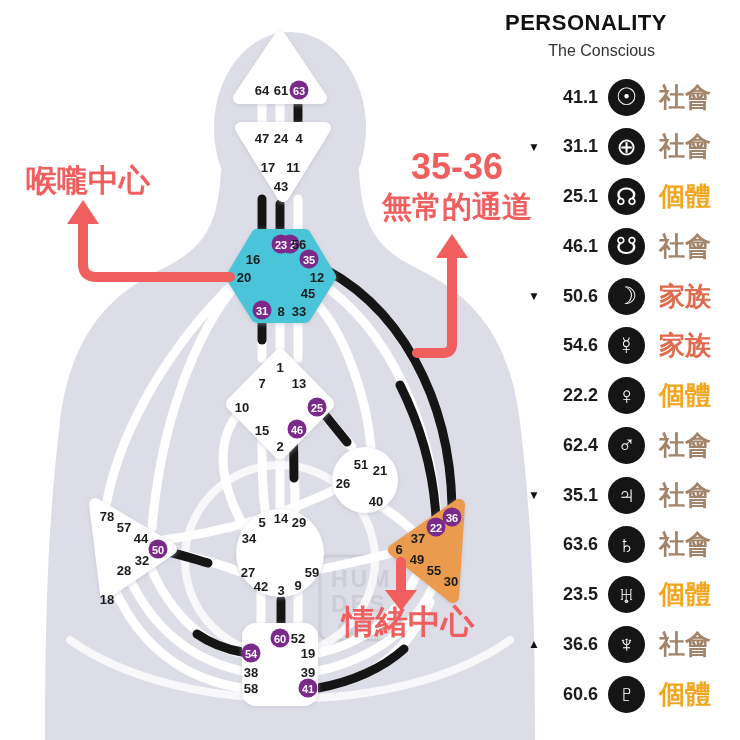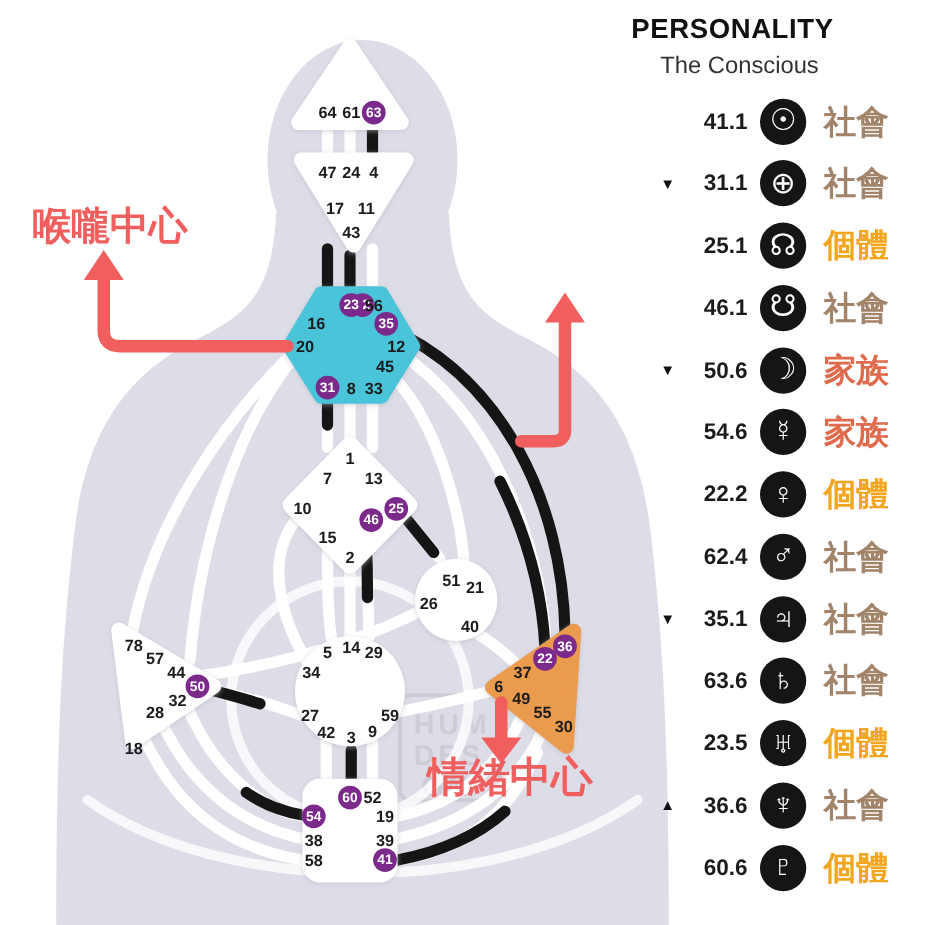--- a/index.html
+++ b/index.html
@@ -25,7 +25,7 @@
   #panel-title{position:absolute;left:5px;top:10px;width:150px;text-align:center;
                font-size:22px;font-weight:700;color:#111;letter-spacing:.5px;}
   #panel-sub{position:absolute;left:5px;top:42px;width:150px;text-align:right;
-             font-size:19px;color:#333;}
+             font-size:16px;color:#333;}
   .prow{position:absolute;left:0;width:238px;height:40px;display:flex;align-items:center;}
   .pmark{width:40px;text-align:right;font-size:12px;color:#111;}
   .pnum{width:56px;text-align:right;font-size:18px;font-weight:700;color:#1b1b1b;

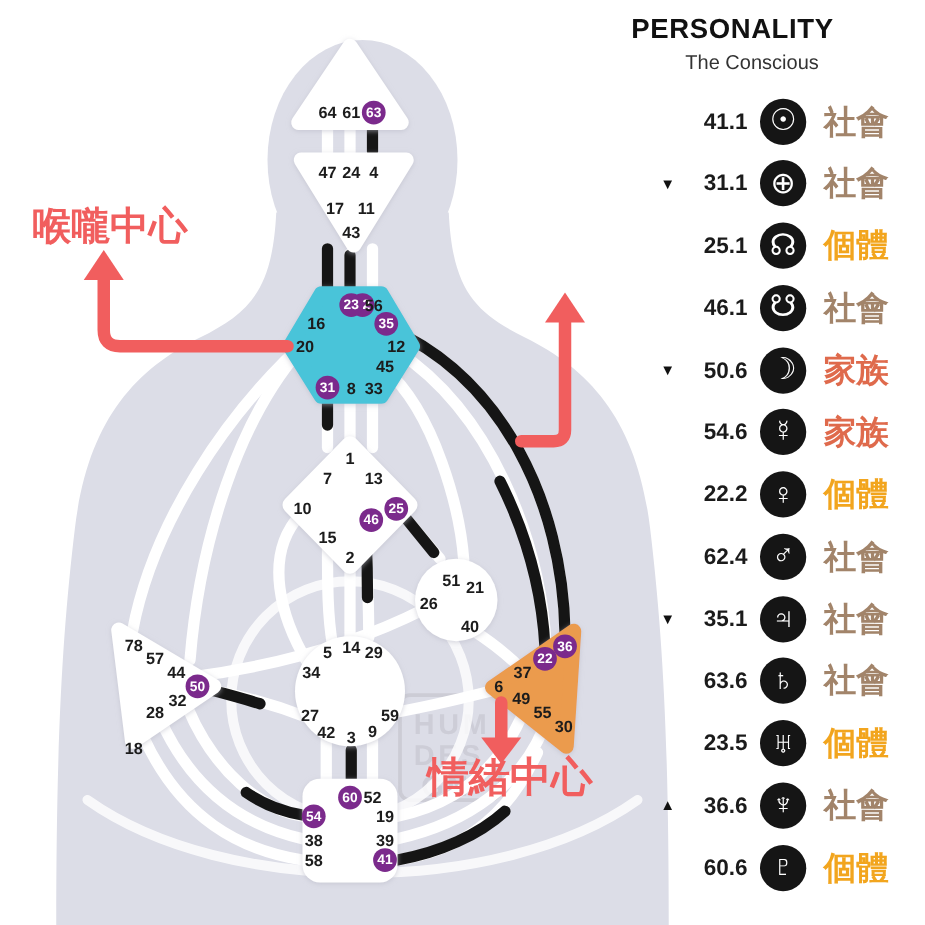--- a/index.html
+++ b/index.html
@@ -203,6 +203,10 @@
     </div>
 
   <div class="anno" id="anno-throat">喉嚨中心</div>
+  <div class="anno" id="anno-channel">
+    <div class="l1">35-36</div>
+    <div class="l2">無常的通道</div>
+  </div>
   <div class="anno" id="anno-emotion">情緒中心</div>
 
   <div id="panel">

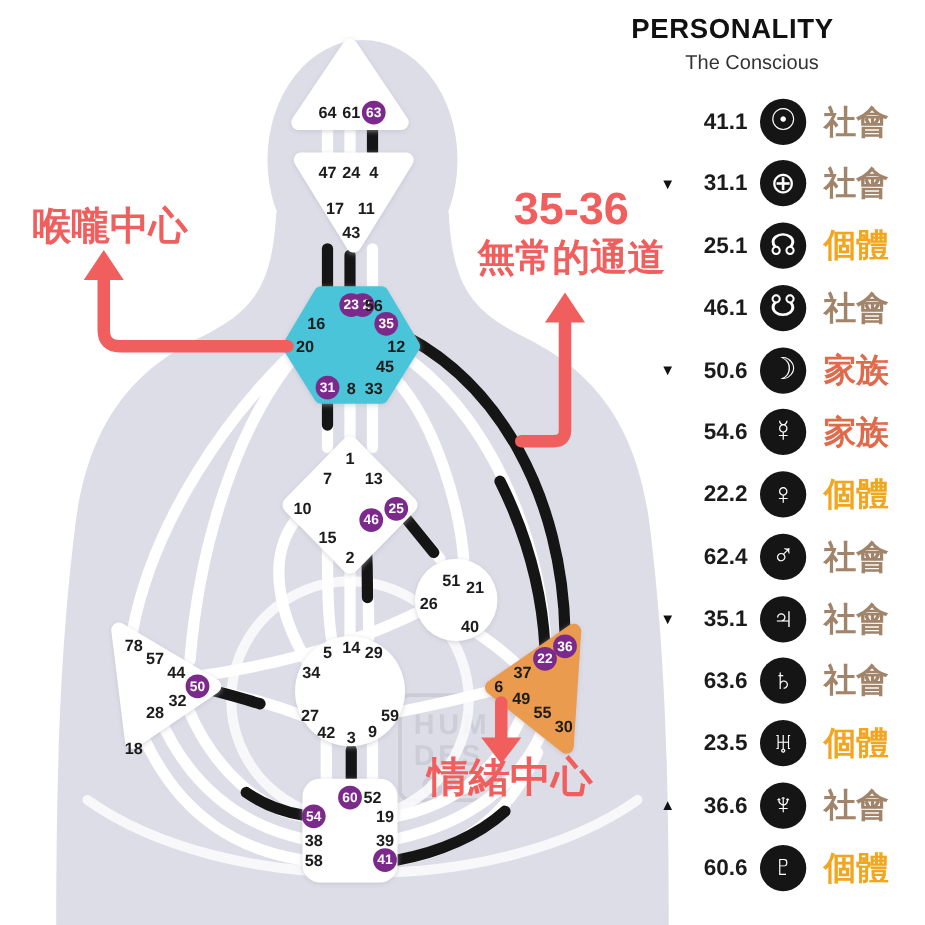--- a/index.html
+++ b/index.html
@@ -162,7 +162,7 @@
       <span class="gate" style="left: 242px; top: 407px;">10</span>
       <span class="gate hl" style="left: 317px; top: 407px;">25</span>
       <span class="gate" style="left: 262px; top: 430px;">15</span>
-      <span class="gate hl" style="left: 297px; top: 416px;">46</span>
+      <span class="gate hl" style="left: 297px; top: 429px;">46</span>
       <span class="gate" style="left: 280px; top: 446px;">2</span>
       <span class="gate" style="left: 361px; top: 464px;">51</span>
       <span class="gate" style="left: 380px; top: 470px;">21</span>

